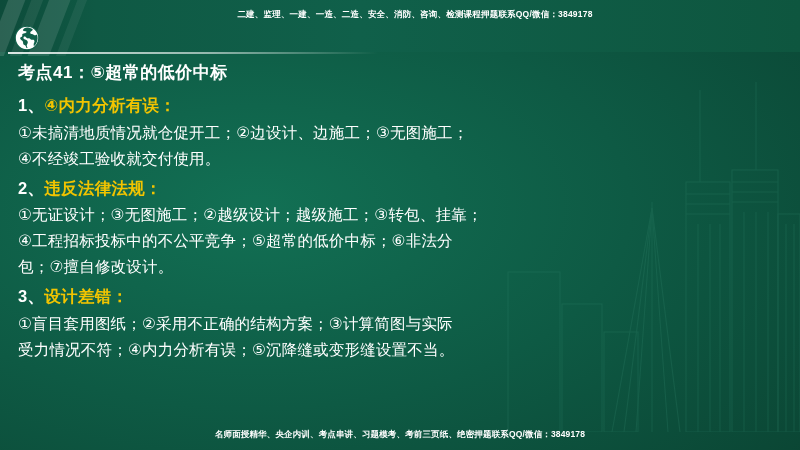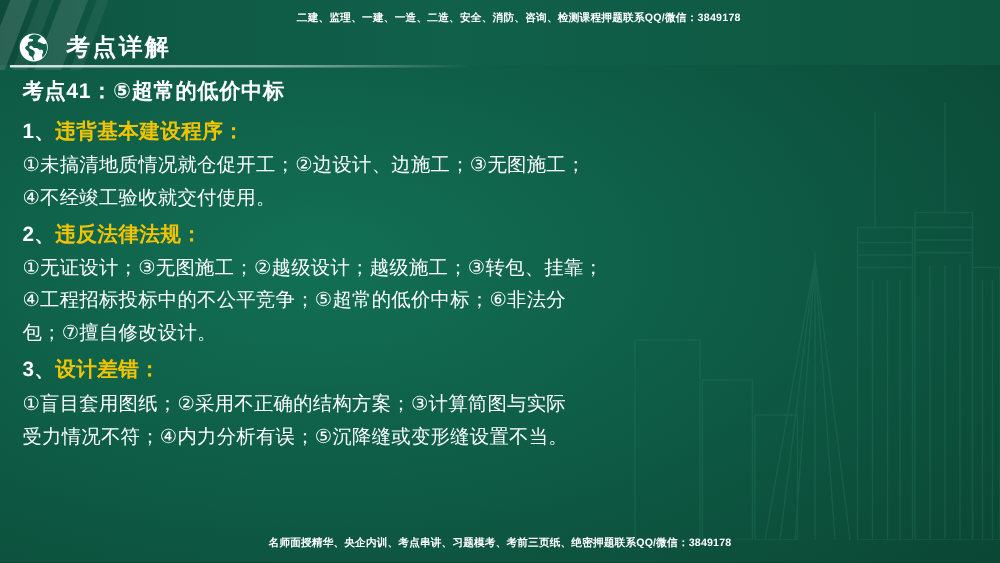--- a/index.html
+++ b/index.html
@@ -227,7 +227,6 @@
       </g>
       <circle cx="16" cy="16" r="14.5" fill="none" stroke="#10604a" stroke-width="1.4"></circle>
     </svg>
-    <div class="brand-title">考点详解</div>
   </div>
   <div class="header-rule"></div>
 

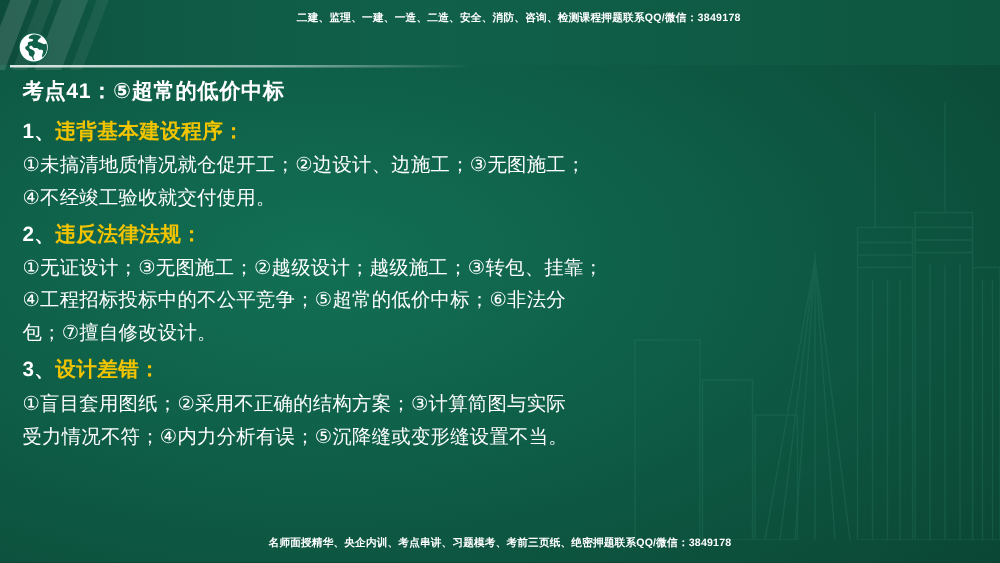--- a/index.html
+++ b/index.html
@@ -235,7 +235,7 @@
 
     <div class="sect">
       <div class="section-head">
-        <span class="sh-num">1、</span><span class="sh-text">违背基本建设程序：</span>
+        <span class="sh-num">1、</span><span class="sh-text">④内力分析有误：</span>
       </div>
       <p class="line">①未搞清地质情况就仓促开工；②边设计、边施工；③无图施工；</p>
       <p class="line">④不经竣工验收就交付使用。</p>

